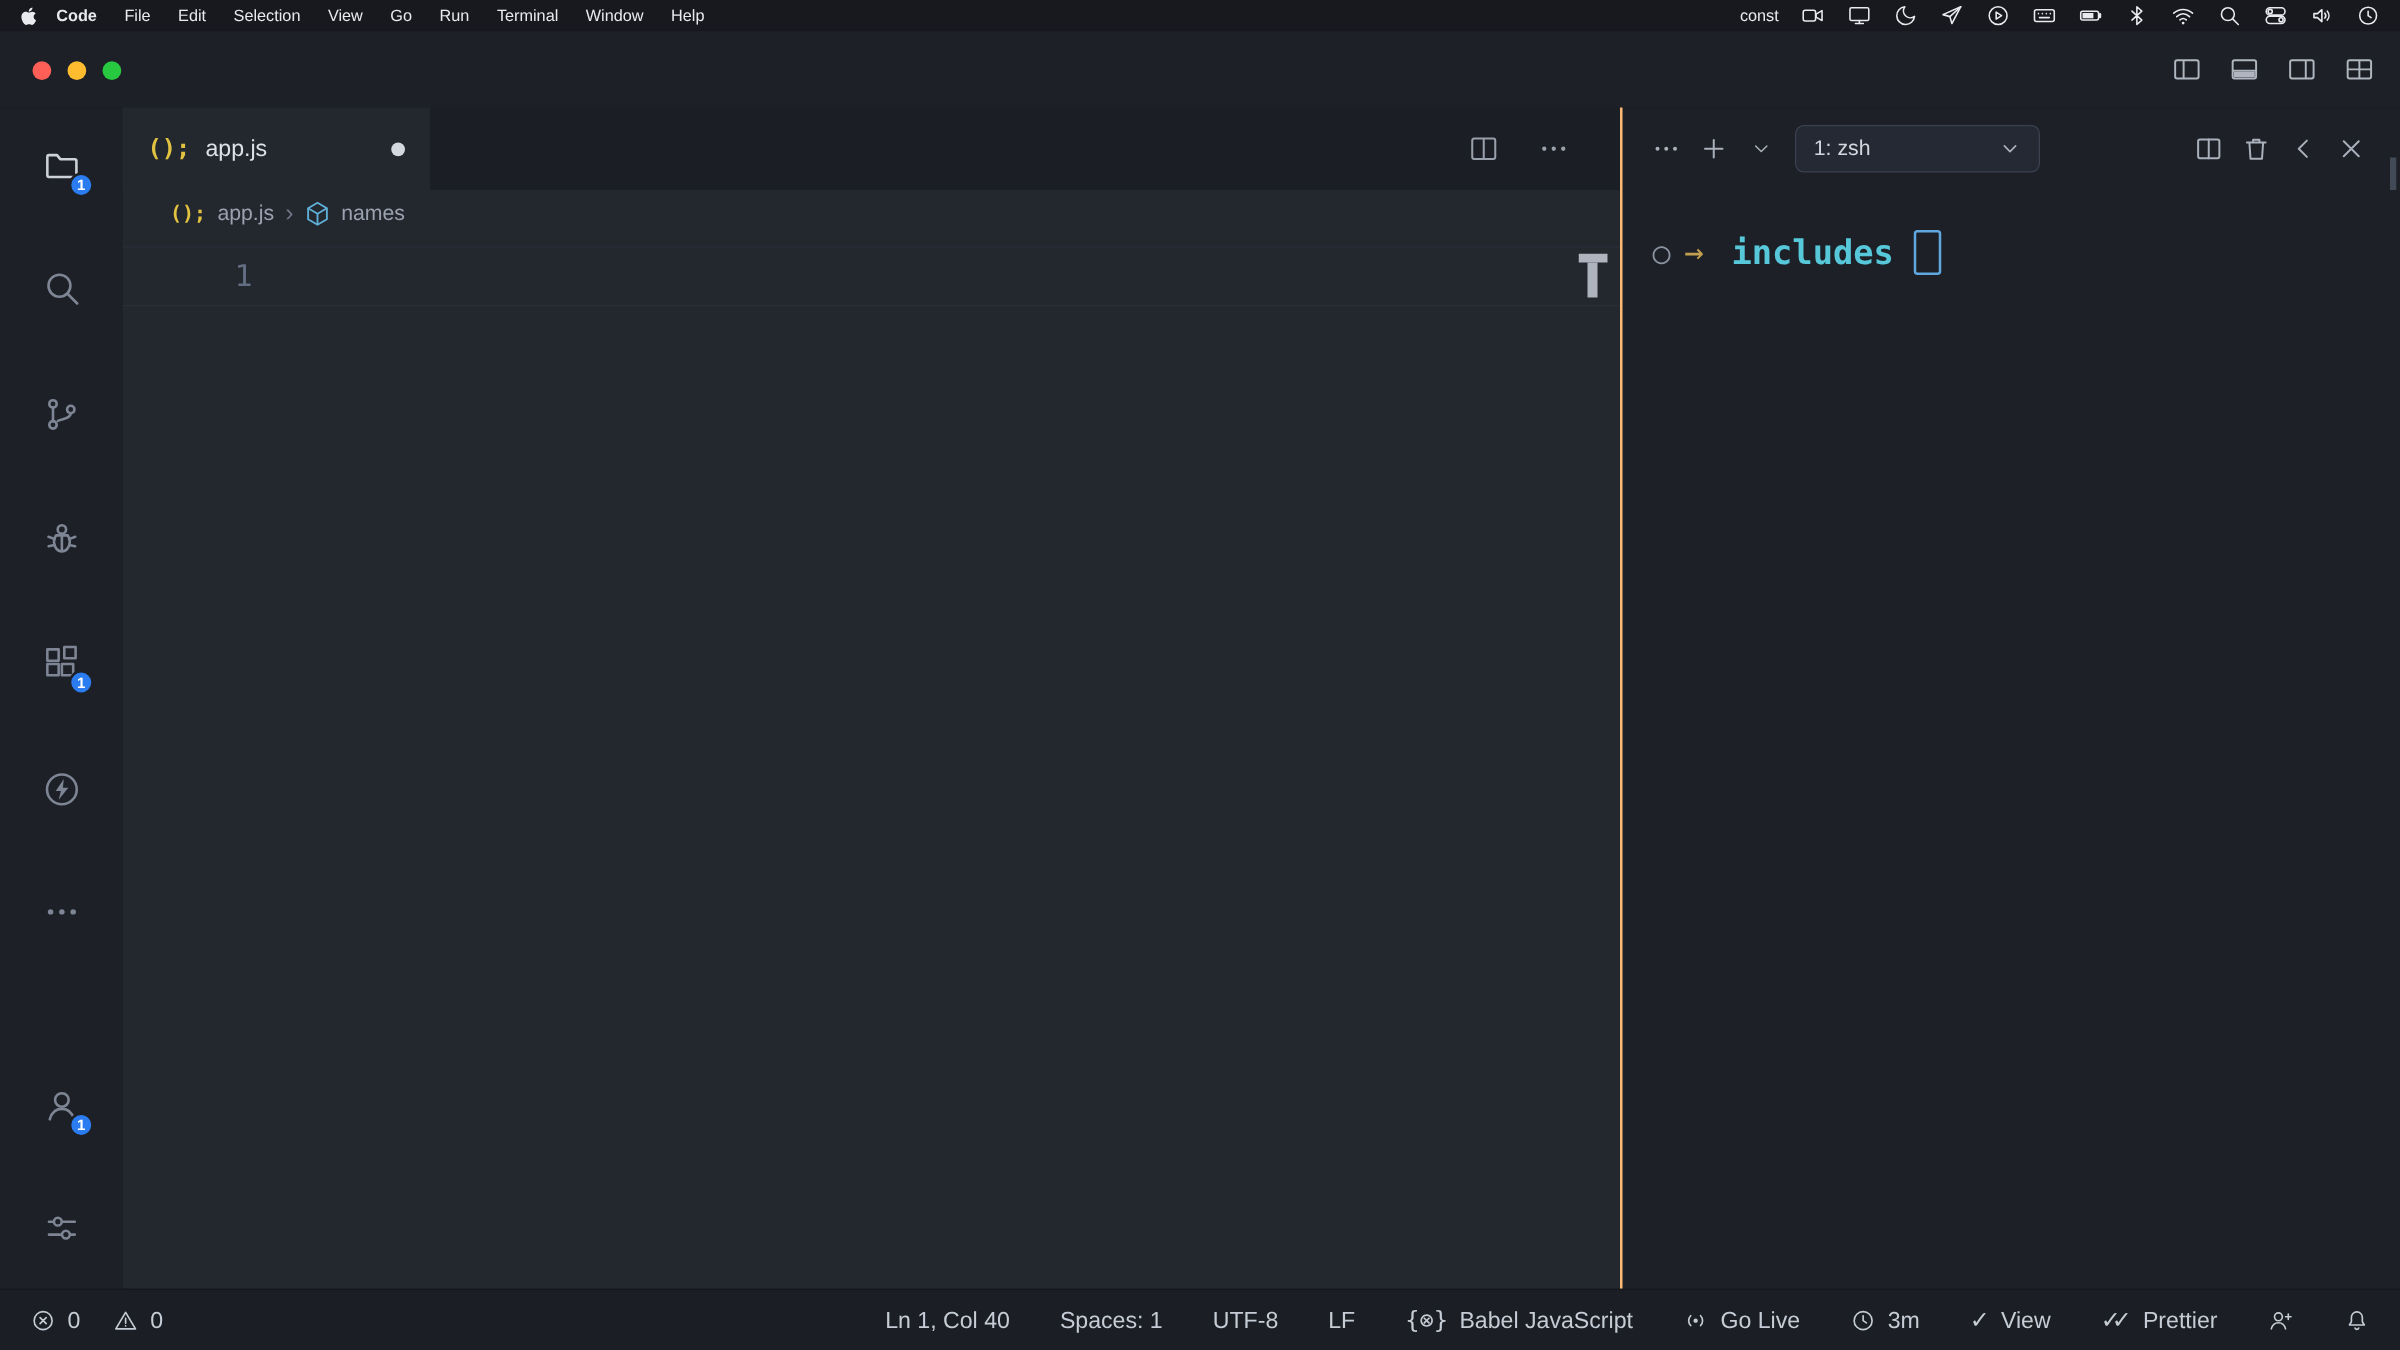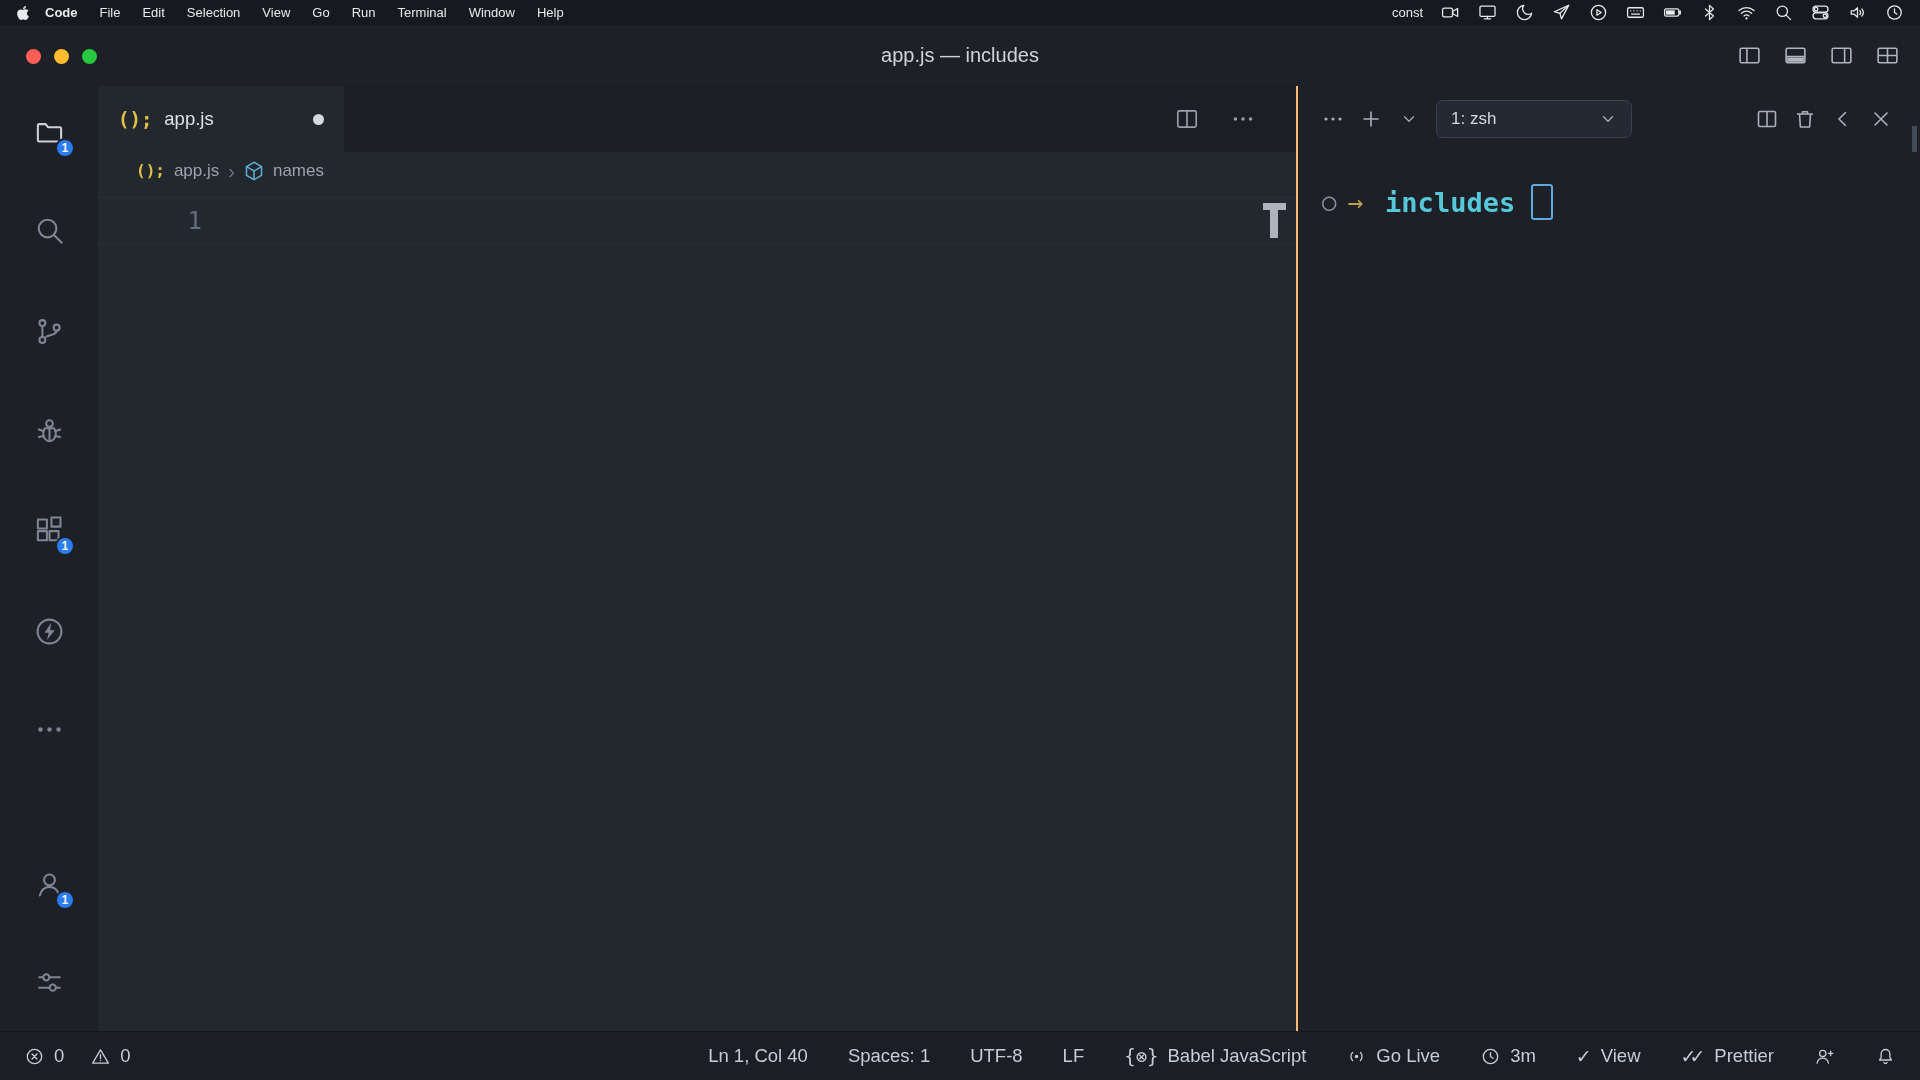--- a/index.html
+++ b/index.html
@@ -200,7 +200,6 @@
       <div class="tl yellow"></div>
       <div class="tl green"></div>
     </div>
-    <div class="title">app.js — includes</div>
     <div class="tb-actions">
       <span>
           <svg class="tbi" viewBox="0 0 24 24">

